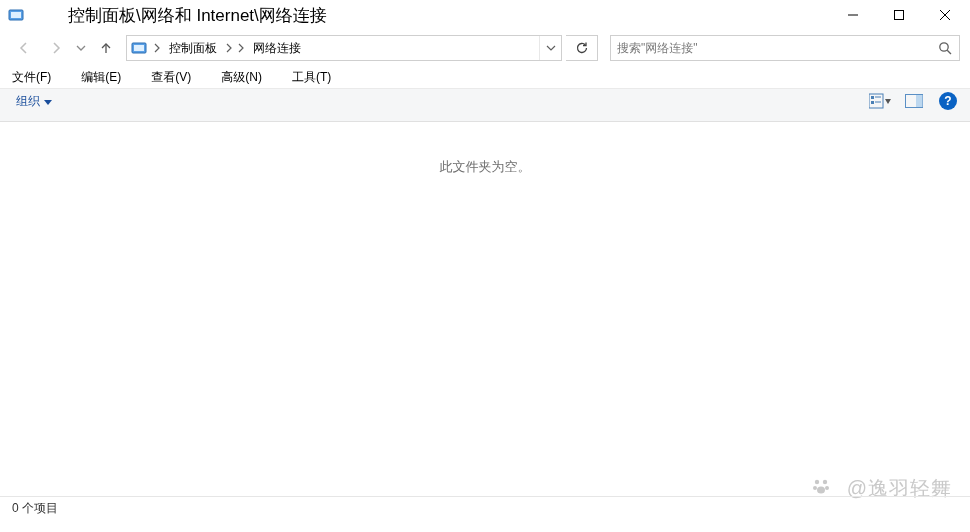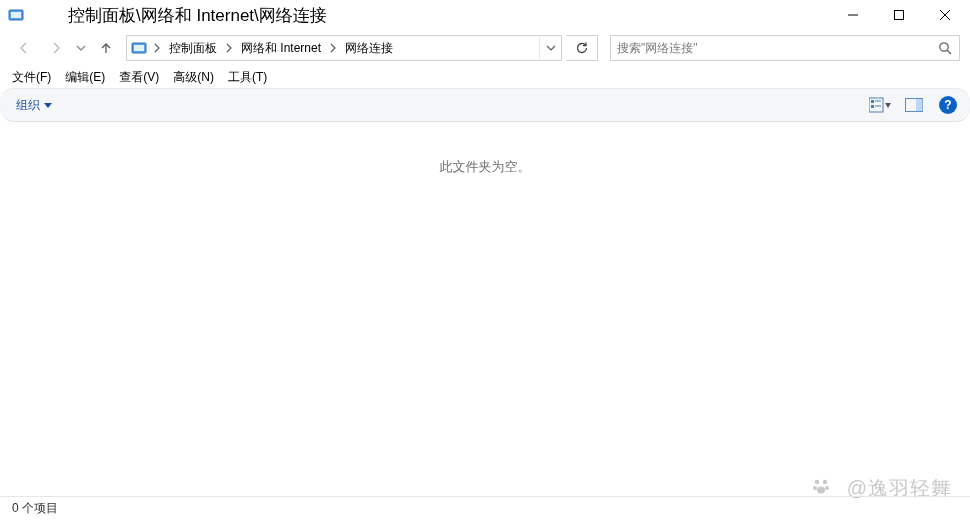--- a/index.html
+++ b/index.html
@@ -126,7 +126,6 @@
           <polyline points="2,1 6,5 2,9"></polyline>
         </svg>
     </span>
-    <span class="crumb">网络和 Internet</span>
     <span class="crumbsep">
       <svg width="8" height="10" fill="none" stroke="#606060" stroke-width="1.2">
           <polyline points="2,1 6,5 2,9"></polyline>

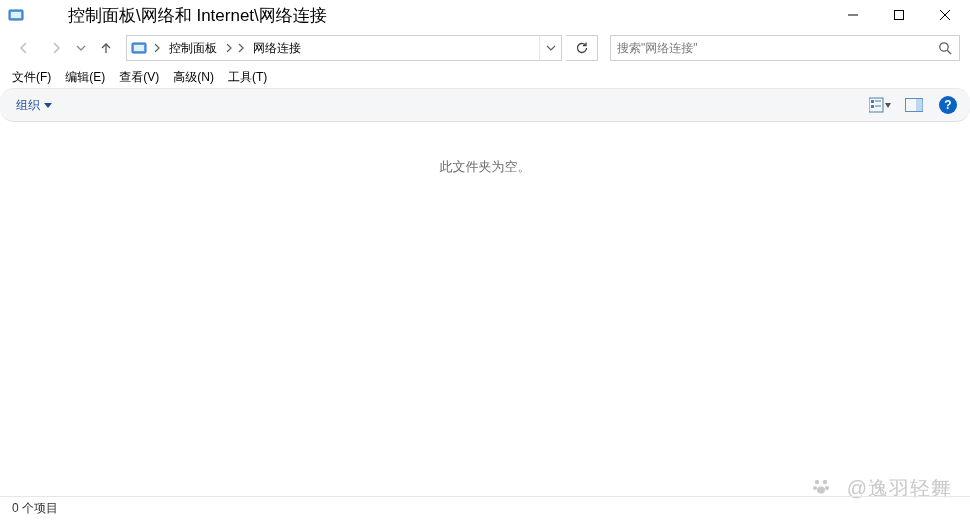--- a/index.html
+++ b/index.html
@@ -33,7 +33,7 @@
   .searchbox input::placeholder { color:#7a7a7a; }
   .searchbox .sbtn { width:28px; height:100%; display:flex; align-items:center; justify-content:center; }
 
-  .menubar { height:22px; display:flex; align-items:center; padding:0 6px; gap:2px; }
+  .menubar { height:22px; display:flex; align-items:center; padding:0 6px; gap:18px; }
   .menuitm { padding:2px 6px; }
 
   .cmdbar { height:34px; background:#f5f6f7; border-top:1px solid #eaeaea; border-bottom:1px solid #e0e0e0; display:flex; align-items:center; padding:0 10px;border-radius:14px; }

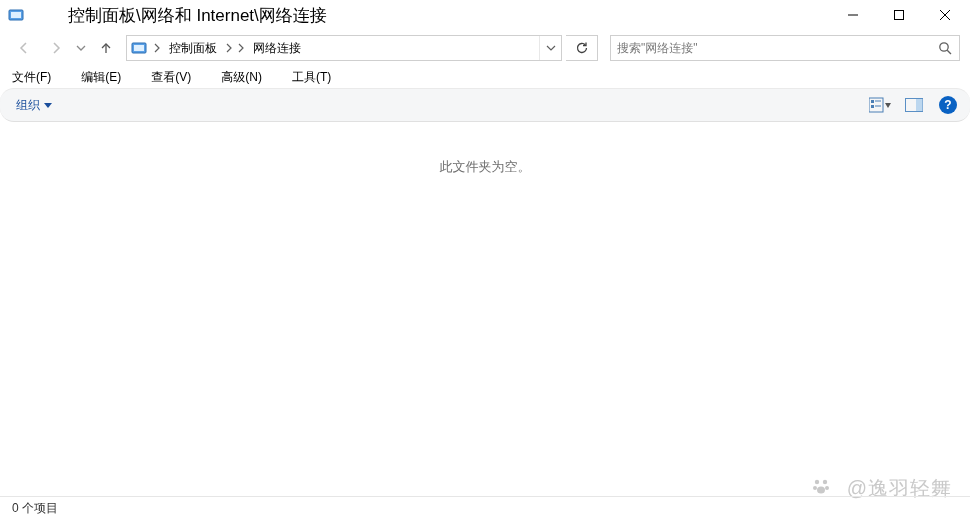--- a/index.html
+++ b/index.html
@@ -36,7 +36,7 @@
   .menubar { height:22px; display:flex; align-items:center; padding:0 6px; gap:18px; }
   .menuitm { padding:2px 6px; }
 
-  .cmdbar { height:34px; background:#f5f6f7; border-top:1px solid #eaeaea; border-bottom:1px solid #e0e0e0; display:flex; align-items:center; padding:0 10px;border-radius:14px; }
+  .cmdbar { height:34px; background:#f5f6f7; border-top:1px solid #eaeaea; border-bottom:1px solid #e0e0e0; display:flex; align-items:flex-end; padding:8px 10px; }
   .orgbtn { color:#1a4e9c; padding:3px 2px 3px 6px; display:flex; align-items:center; }
   .orgbtn .chev { margin-left:4px; }
   .cmdbar .spacer { flex:1; }

